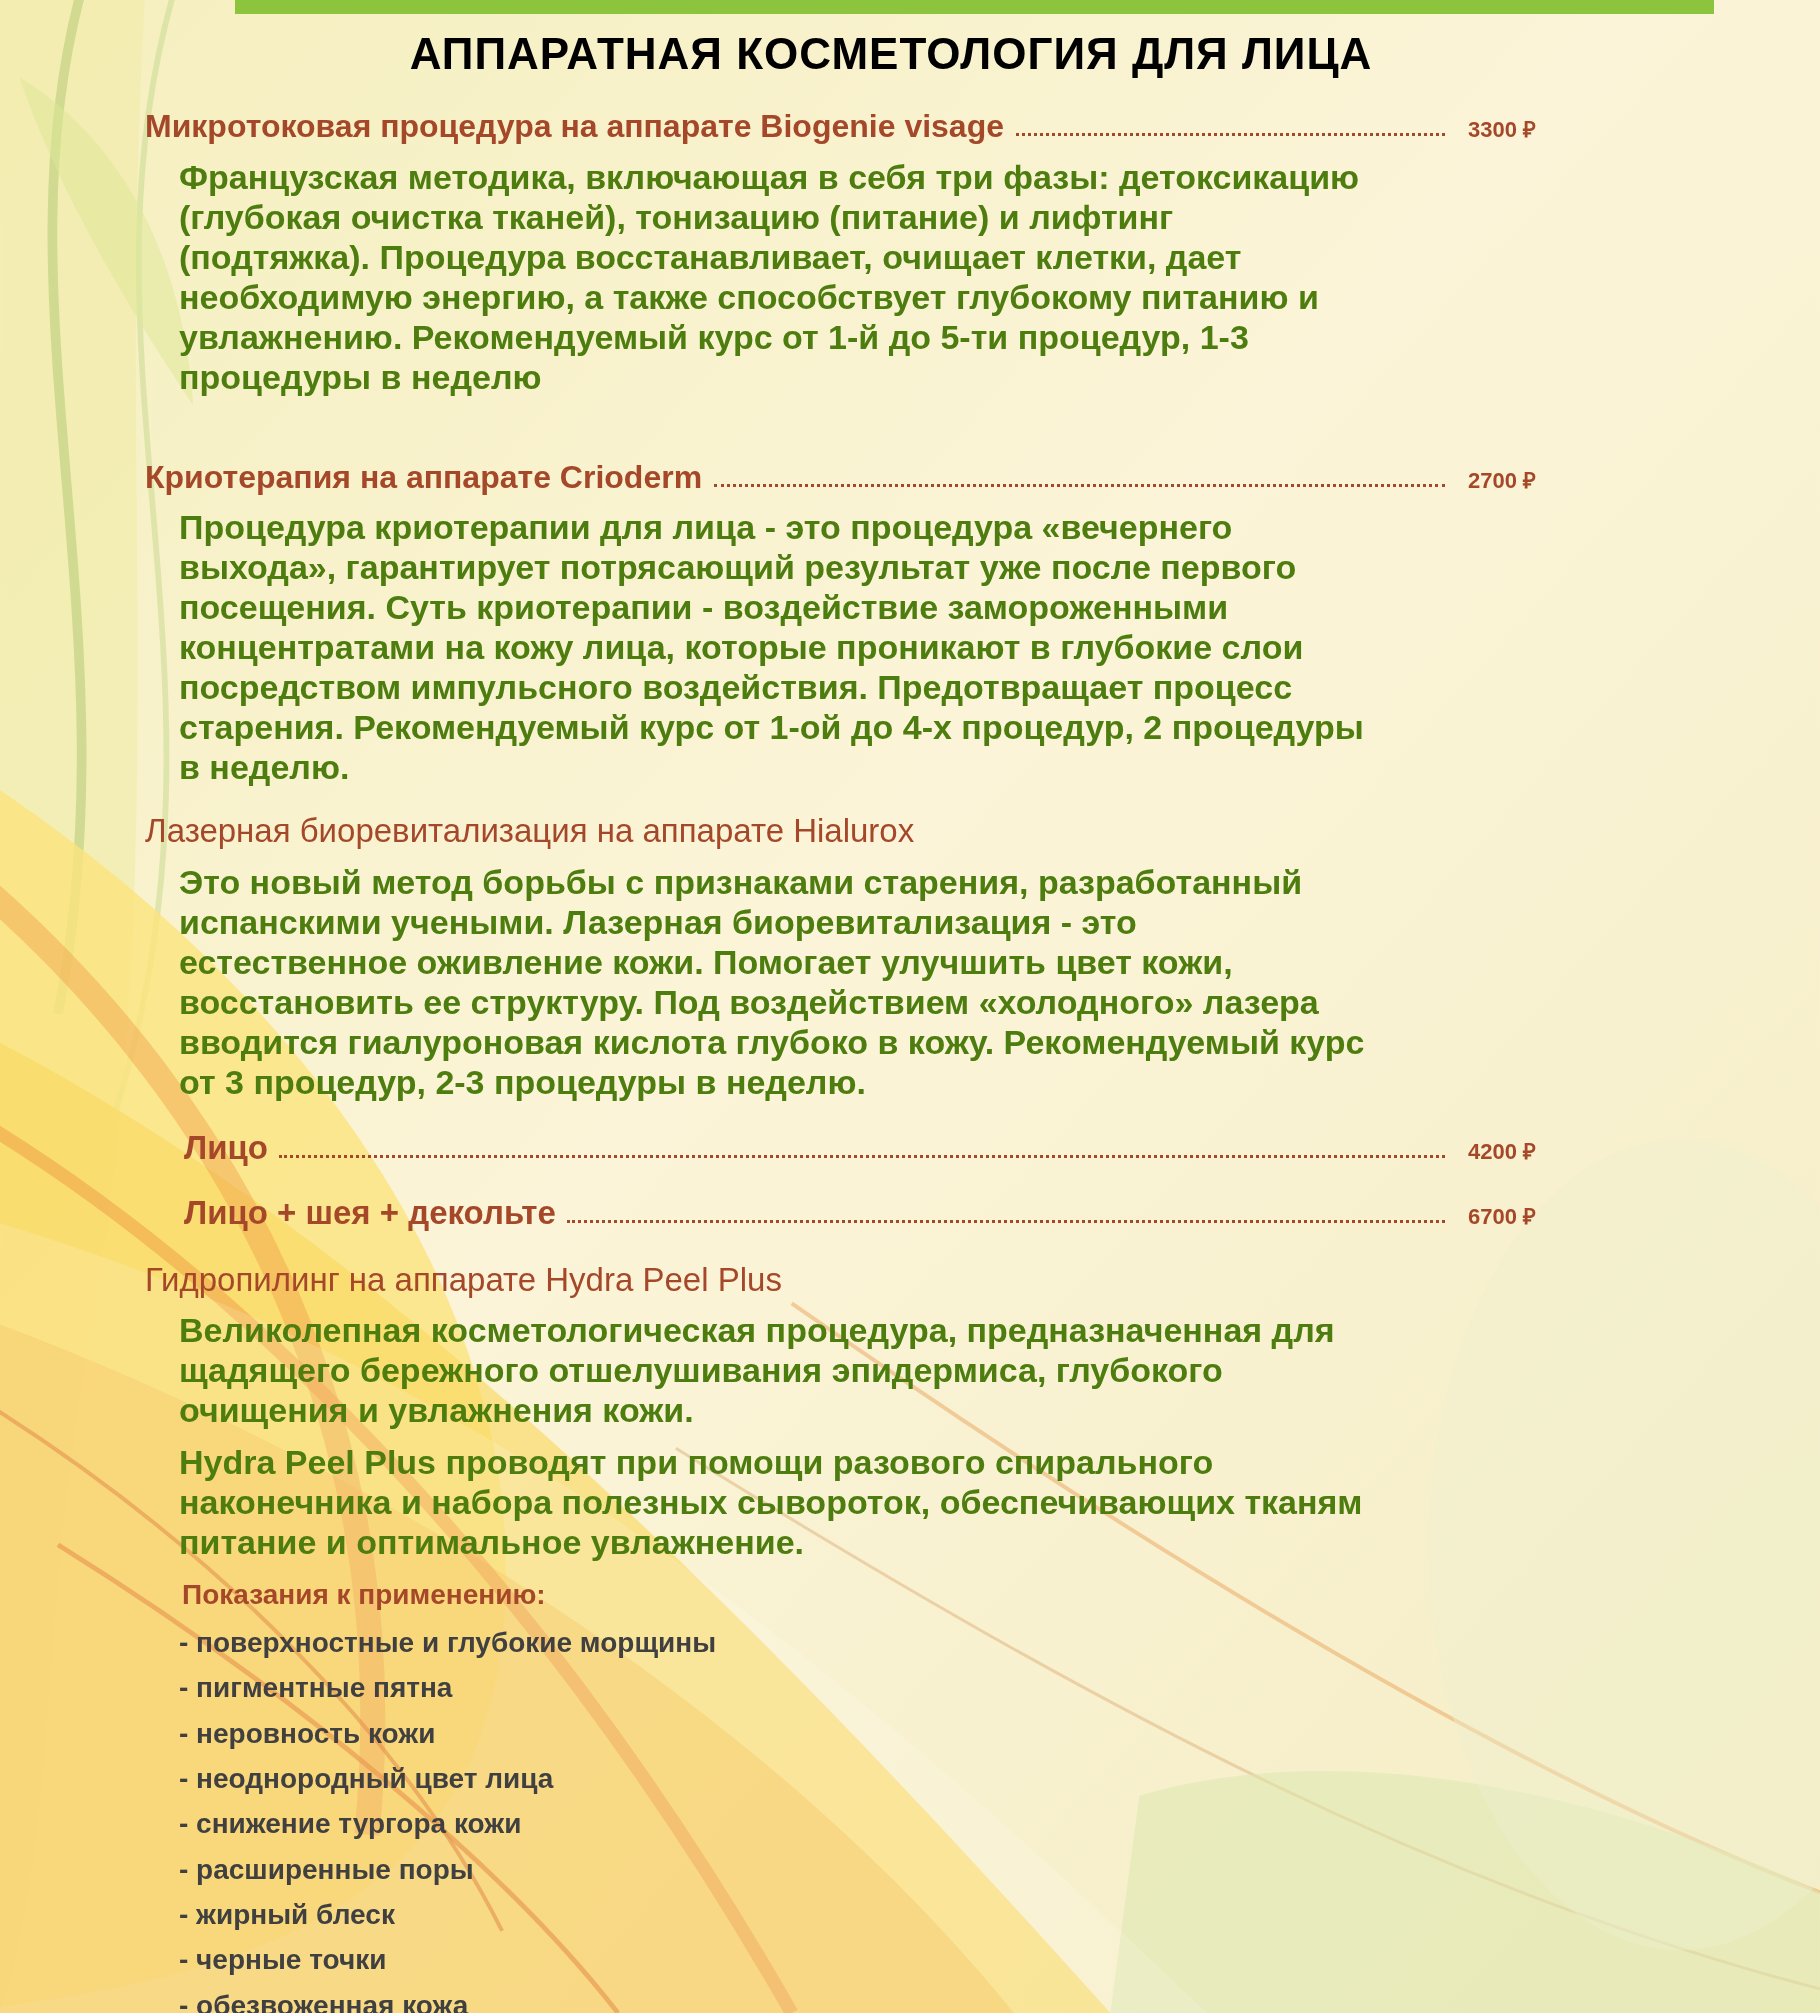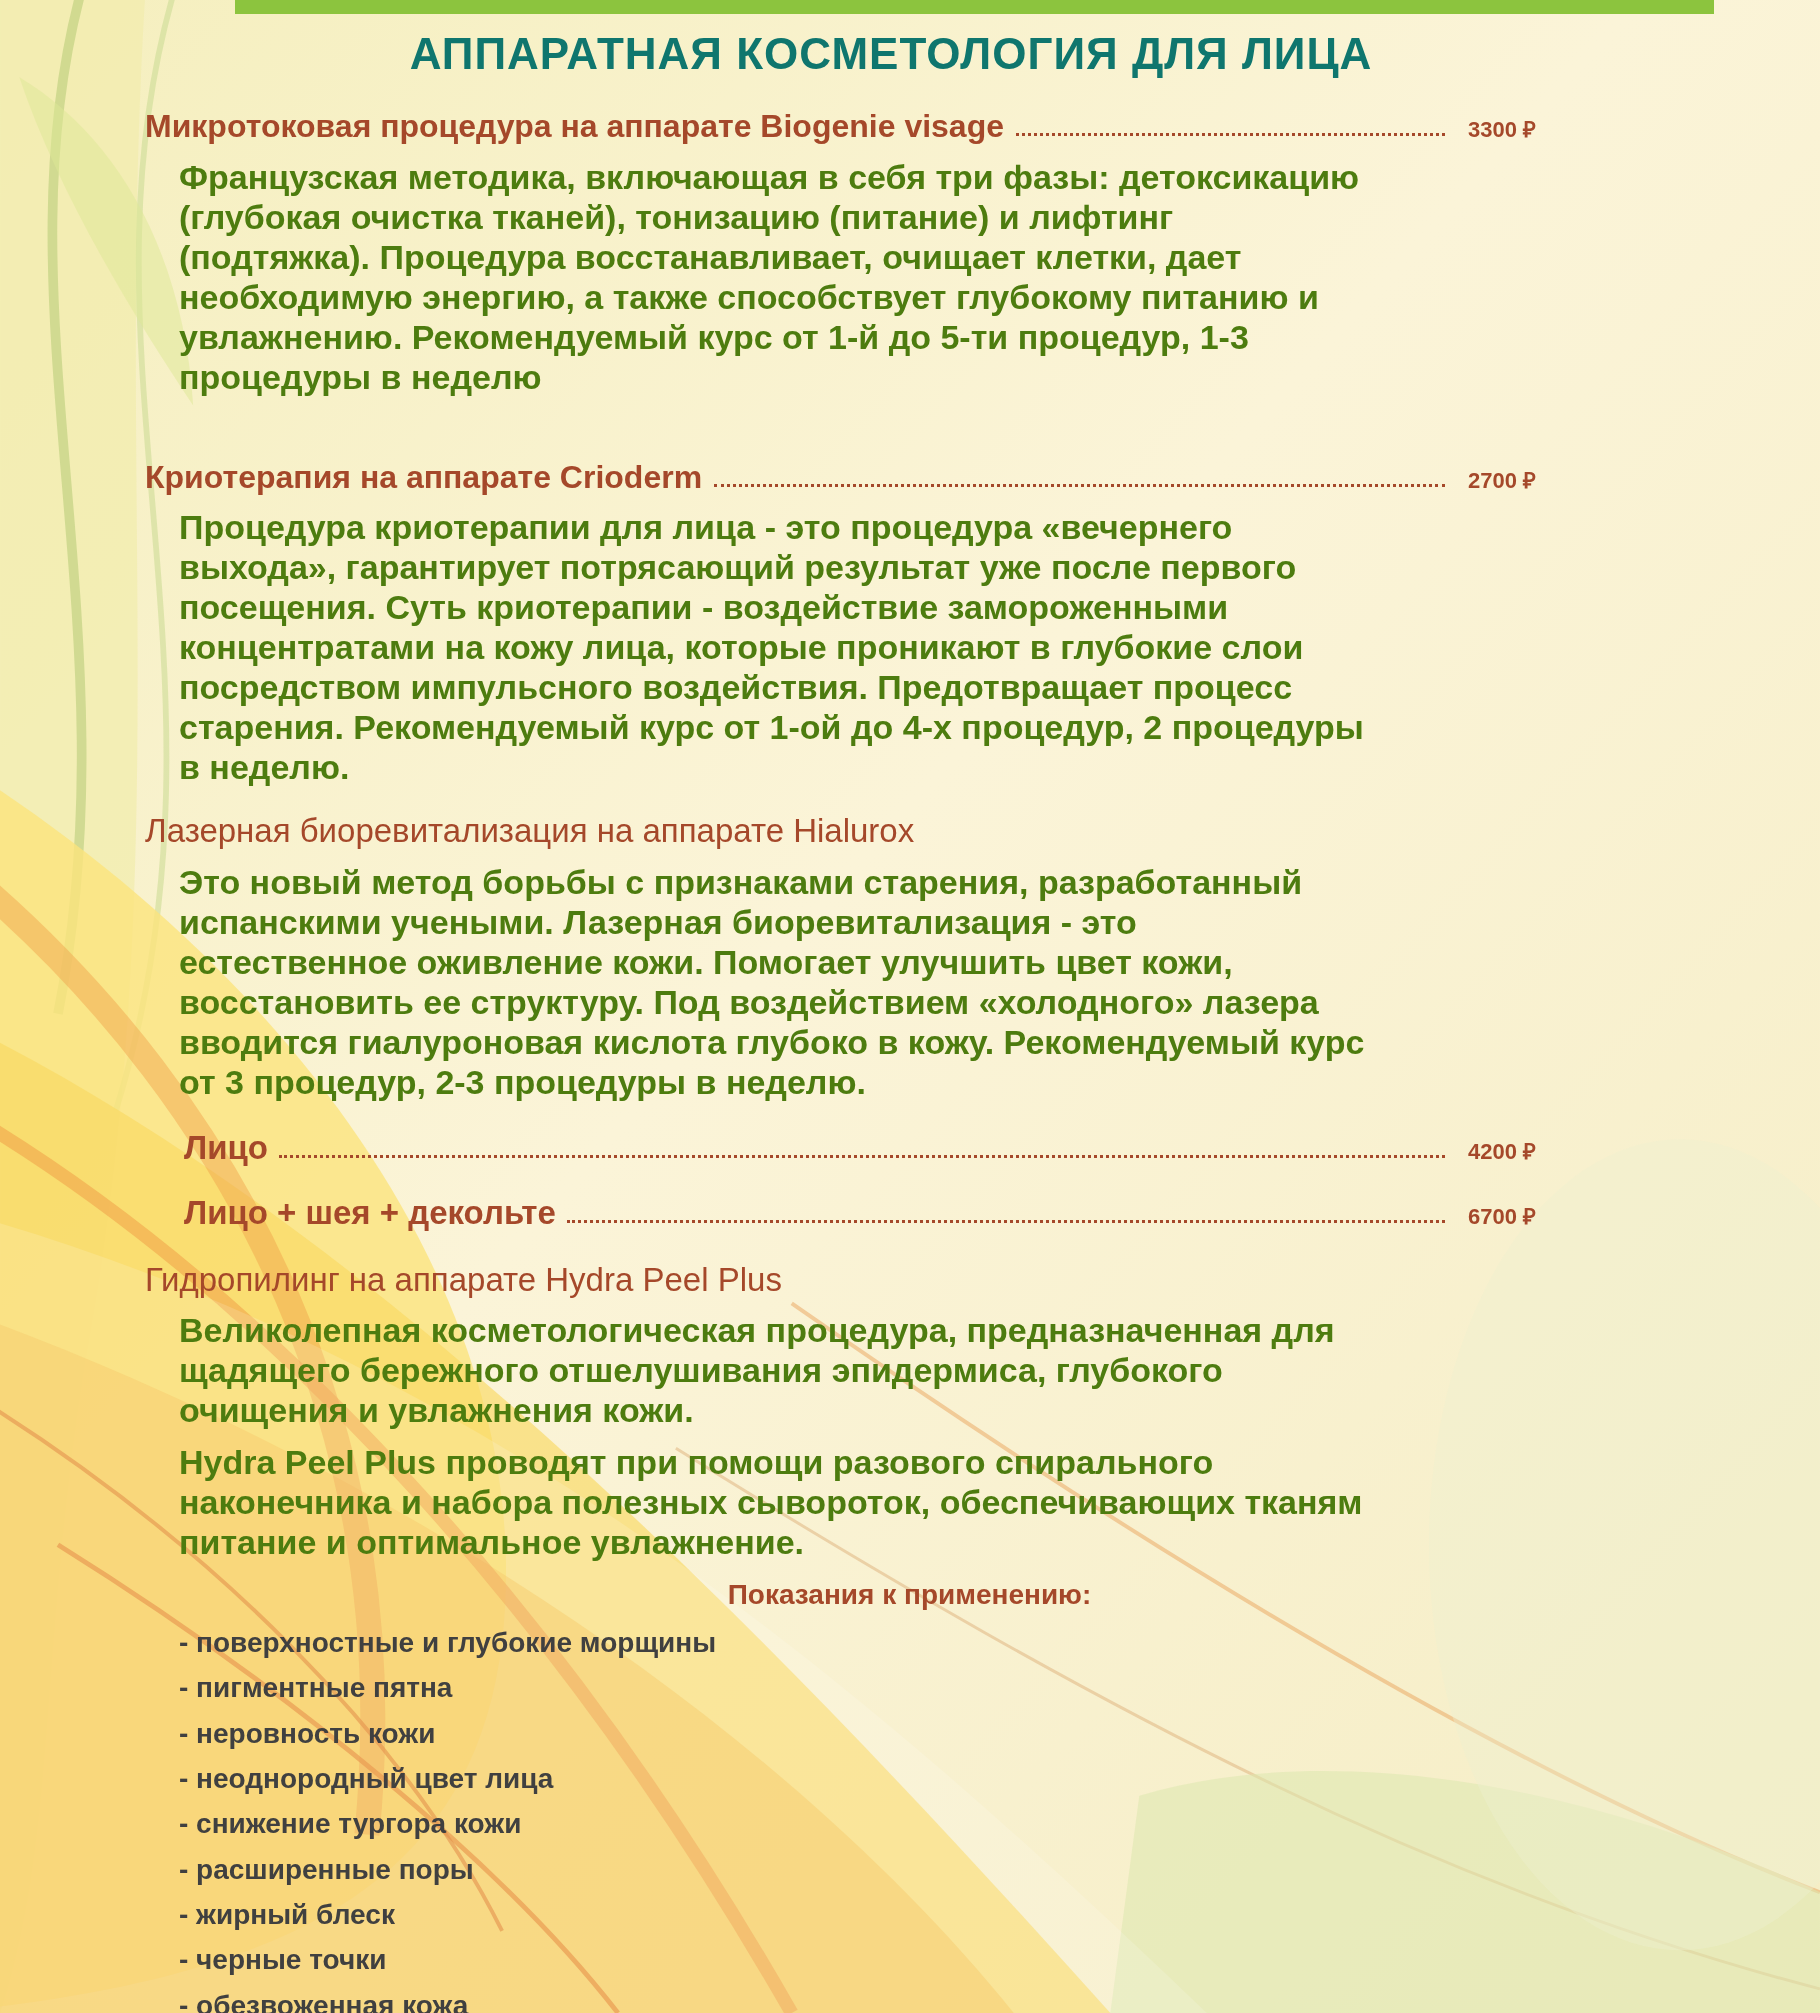--- a/index.html
+++ b/index.html
@@ -26,7 +26,7 @@
     margin: 9.7px 0 29px 0;
     text-align: center;
     font-size: 44px; font-weight: bold;
-    color: #0f766e; letter-spacing: 1px;
+    color: #000000; letter-spacing: 1px;
   }
   .item-row {
     display: flex; align-items: baseline;

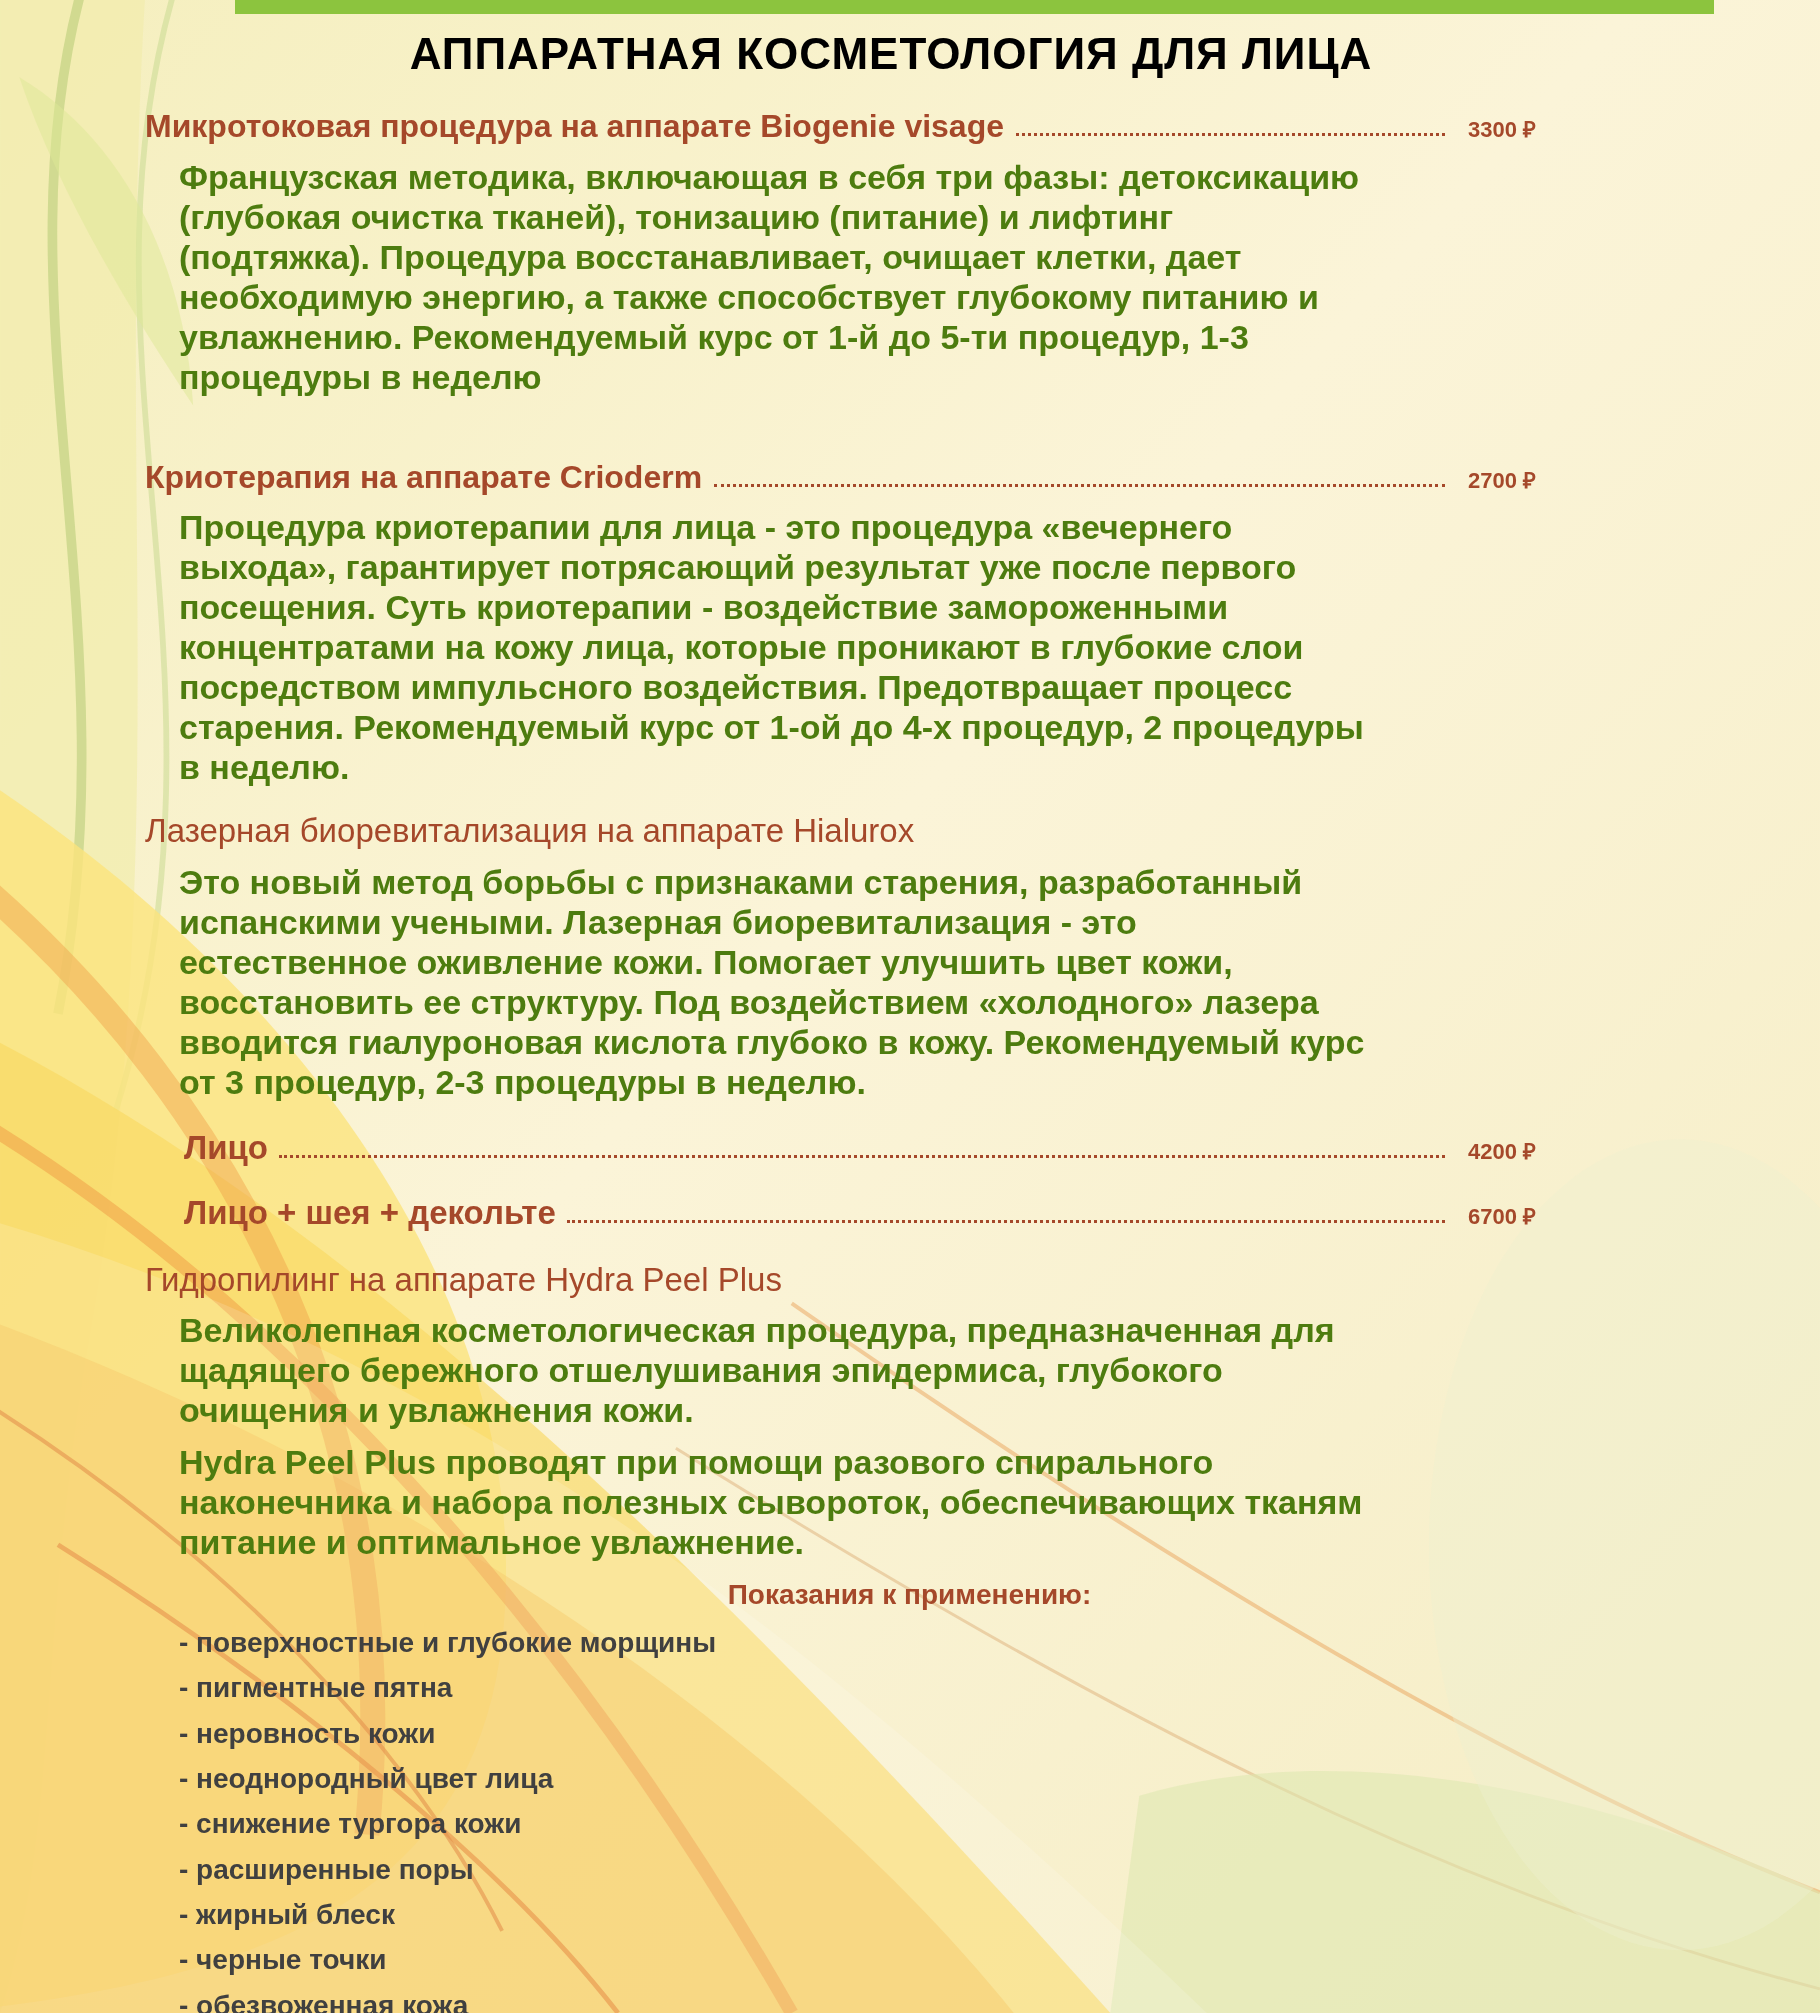--- a/index.html
+++ b/index.html
@@ -60,7 +60,7 @@
   }
   .indications-title {
     margin: 17.4px 0 0 37px;
-    font-size: 28px; font-weight: bold; color: #a5482a; text-align: center;
+    font-size: 28px; font-weight: bold; color: #a5482a;
   }
   .bullet {
     margin: 16.4px 0 0 34px;

